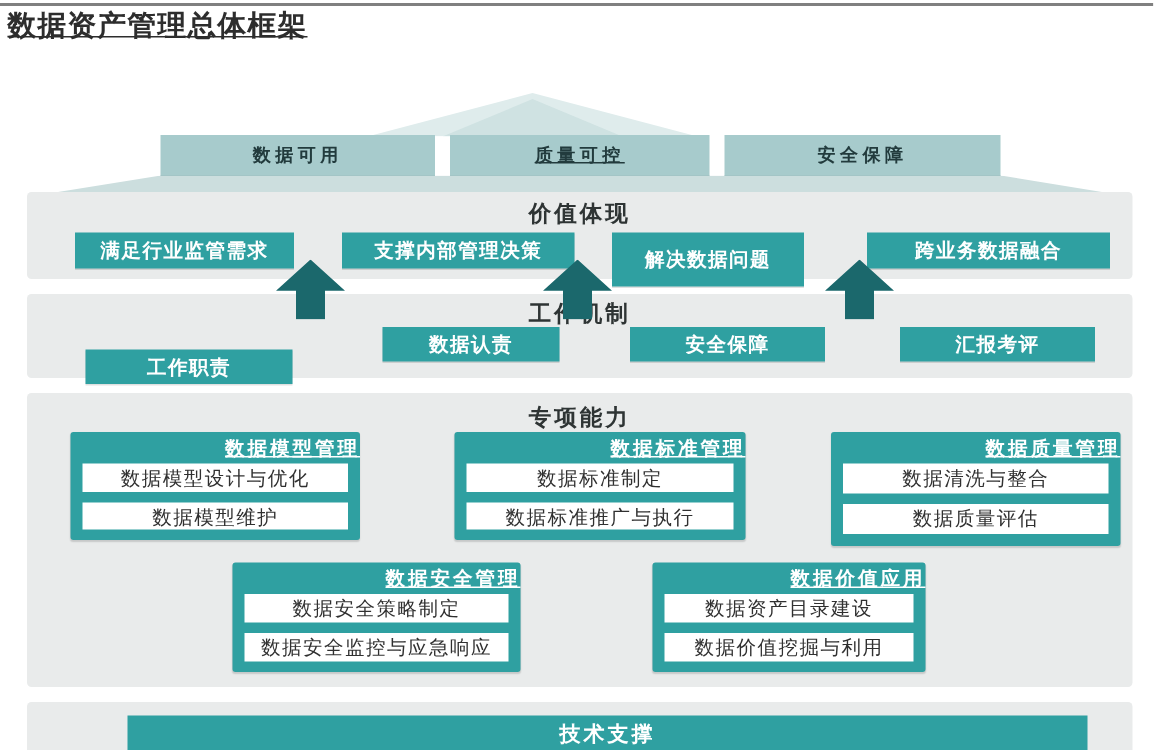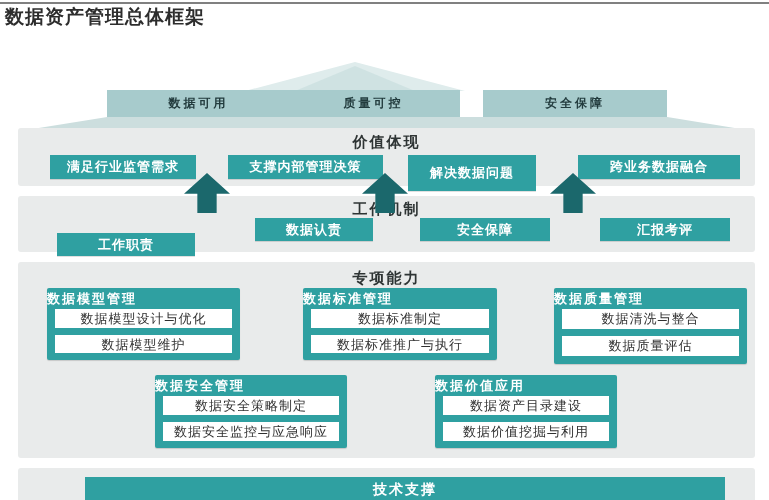--- a/index.html
+++ b/index.html
@@ -9,7 +9,7 @@
   }
   .abs{position:absolute;box-sizing:border-box;}
   .top-line{left:0;top:2px;width:769px;height:2px;background:#565656;opacity:.75;}
-  .page-title{left:5px;top:4px;font-size:19px;font-weight:bold;color:#2d2d2d;letter-spacing:1px;}
+  .page-title{left:5px;top:4px;font-size:19px;font-weight:bold;color:#2d2d2d;letter-spacing:1px;text-decoration:underline;}
   .tri{clip-path:polygon(50% 0,100% 100%,0 100%);}
   .tri-outer{left:245px;top:62px;width:220px;height:29px;background:#dfecec;}
   .tri-inner{left:295px;top:66px;width:120px;height:25px;background:#cfe2e2;}

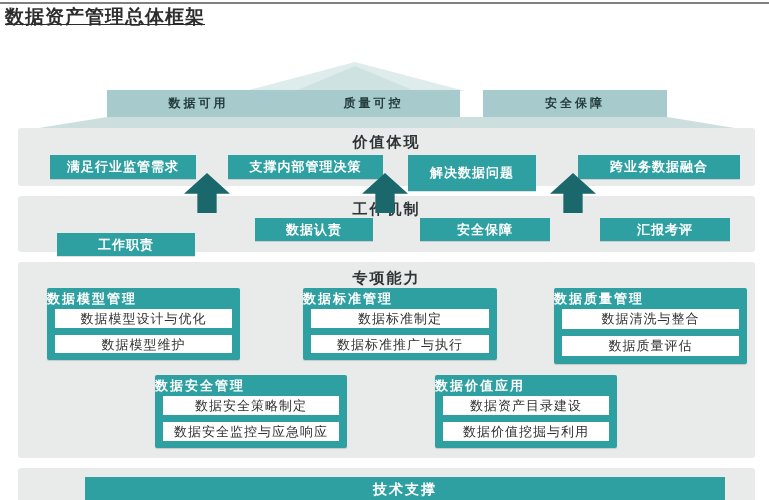--- a/index.html
+++ b/index.html
@@ -69,7 +69,7 @@
   <div class="abs goal-box" style="left:107px;width:183px;">
     <span>数据可用</span>
   </div>
-  <div class="abs goal-box" style="left:287px;width:173px;">
+  <div class="abs goal-box" style="left:300px;width:173px;text-decoration:underline;">
     <span>质量可控</span>
   </div>
   <div class="abs goal-box" style="left:483px;width:184px;">

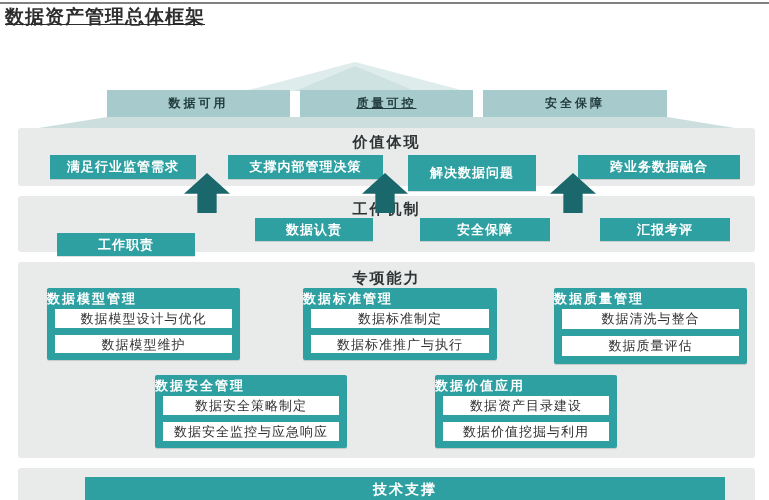--- a/index.html
+++ b/index.html
@@ -42,8 +42,8 @@
     display:flex;flex-direction:column;box-shadow:0 1px 1px rgba(0,0,0,0.15);
   }
   .cap-title{
-    text-align:left;color:#ffffff;font-size:13px;font-weight:bold;
-    letter-spacing:2px;padding:4px 0 3px 0;line-height:14px;
+    text-align:right;color:#ffffff;font-size:13px;font-weight:bold;
+    letter-spacing:2px;padding:4px 0 3px 0;line-height:14px;text-decoration:underline;
   }
   .cap-item{
     background:#ffffff;color:#303030;font-size:13px;line-height:20px;height:20px;

